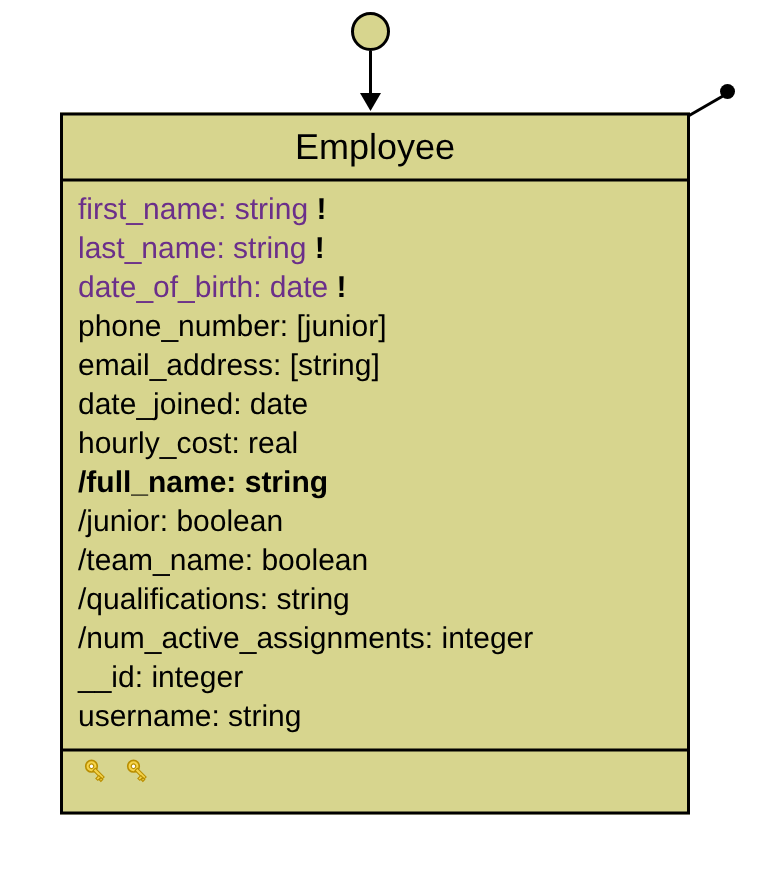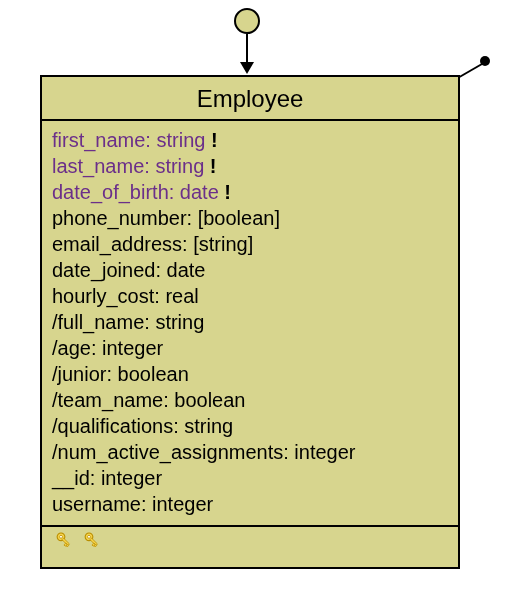--- a/index.html
+++ b/index.html
@@ -116,7 +116,7 @@
       <div class="attr required"><span>first_name: string </span><span class="bang">!</span></div>
       <div class="attr required"><span>last_name: string </span><span class="bang">!</span></div>
       <div class="attr required"><span>date_of_birth: date </span><span class="bang">!</span></div>
-      <div class="attr">phone_number: [boolean]</div>
+      <div class="attr">phone_number: [junior]</div>
       <div class="attr">email_address: [string]</div>
       <div class="attr">date_joined: date</div>
       <div class="attr">hourly_cost: real</div>

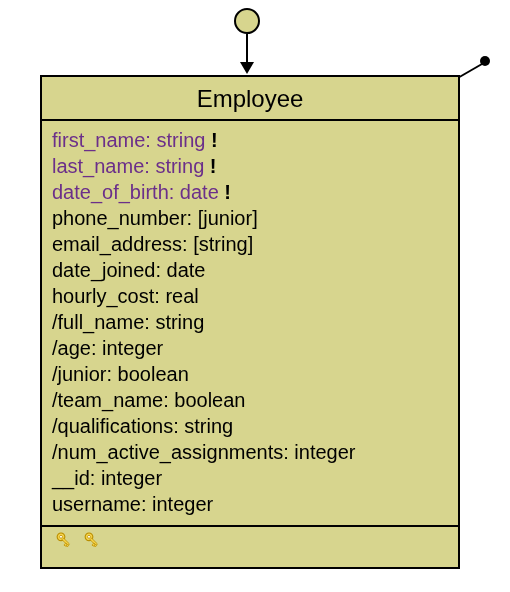--- a/index.html
+++ b/index.html
@@ -73,7 +73,7 @@
     color: #000;
   }
   .attr.bold {
-    font-weight: normal;
+    font-weight: bold;
   }
   .key-section {
     padding: 4px 8px 6px 8px;

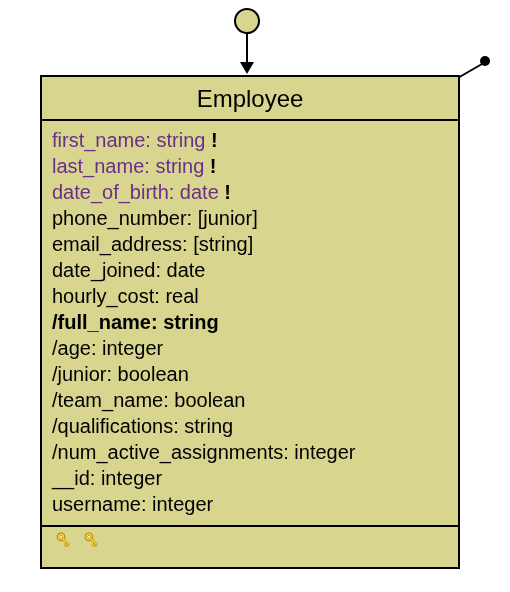--- a/index.html
+++ b/index.html
@@ -121,7 +121,6 @@
       <div class="attr">date_joined: date</div>
       <div class="attr">hourly_cost: real</div>
       <div class="attr bold">/full_name: string</div>
-      <div class="attr">/age: integer</div>
       <div class="attr">/junior: boolean</div>
       <div class="attr">/team_name: boolean</div>
       <div class="attr">/qualifications: string</div>

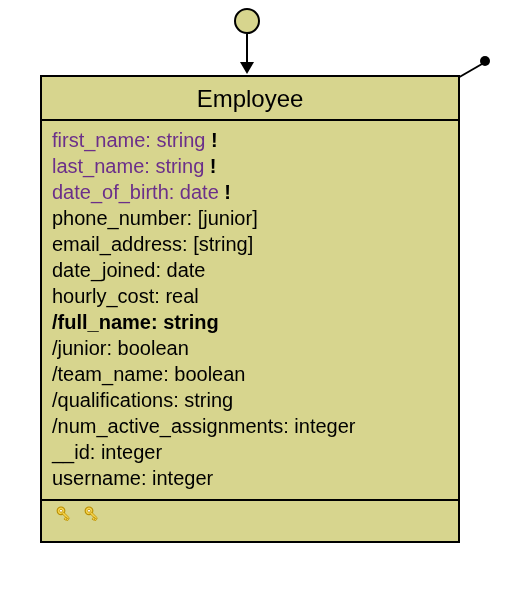--- a/index.html
+++ b/index.html
@@ -126,7 +126,7 @@
       <div class="attr">/qualifications: string</div>
       <div class="attr">/num_active_assignments: integer</div>
       <div class="attr">__id: integer</div>
-      <div class="attr">username: integer</div>
+      <div class="attr">username: string</div>
     </div>
 
     <div class="key-section">

